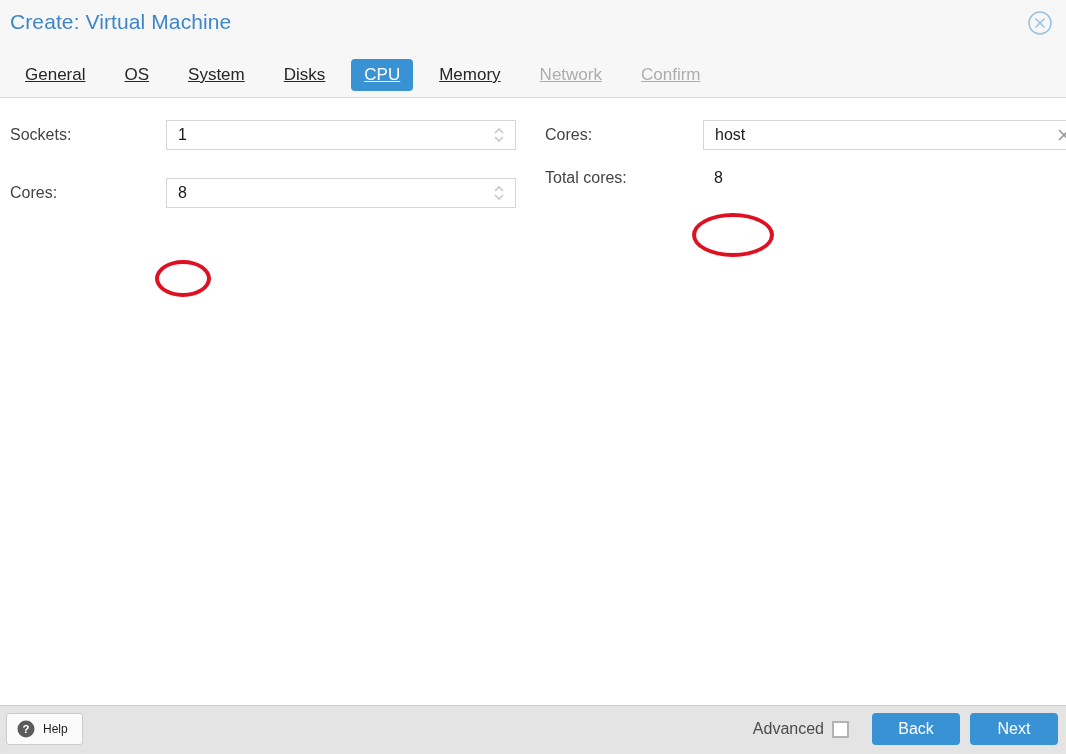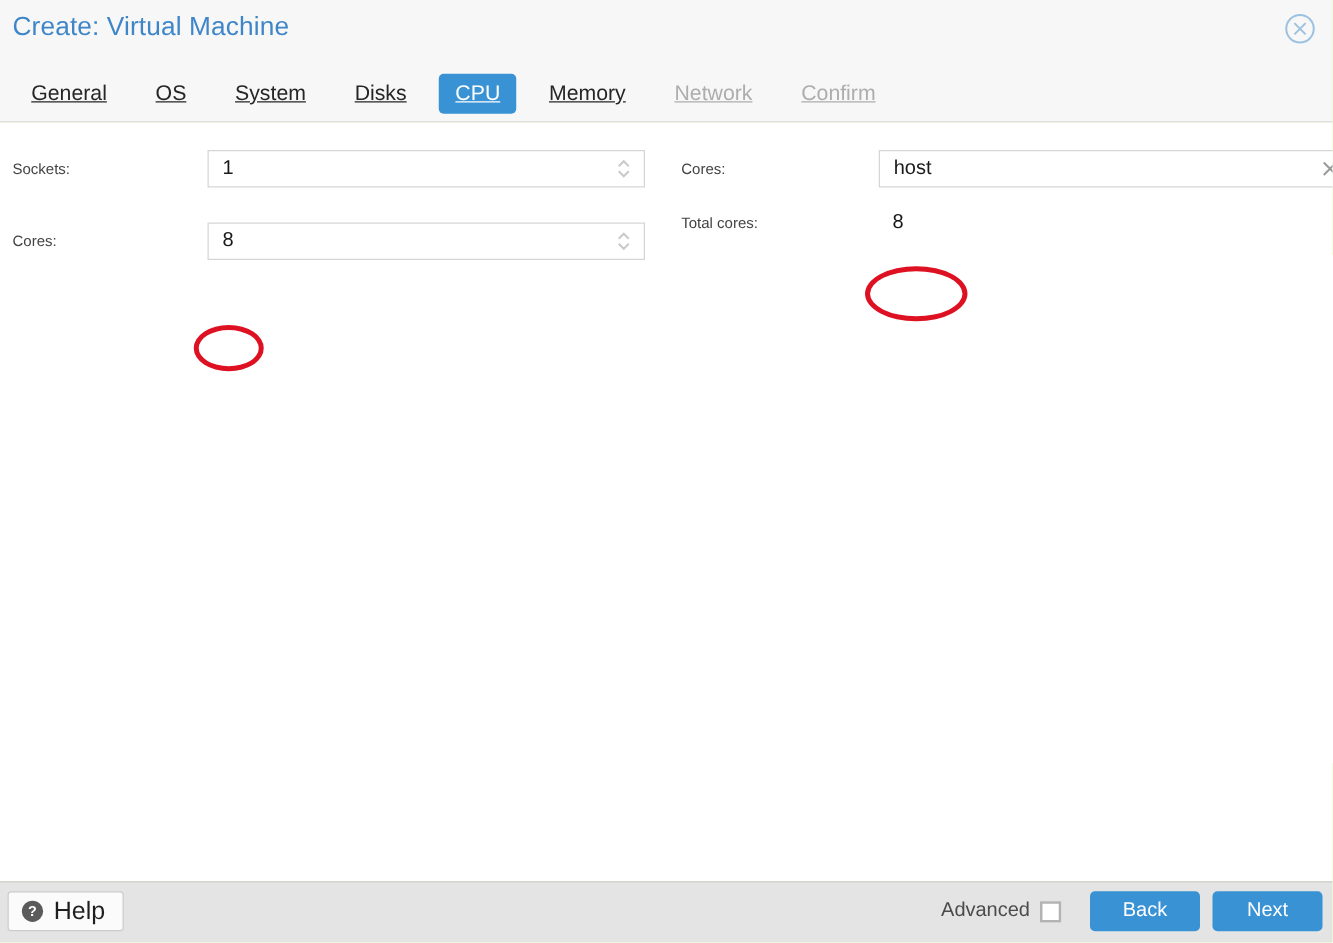--- a/index.html
+++ b/index.html
@@ -18,7 +18,7 @@
     position: relative;
     width: 1066px;
     height: 754px;
-    background: #bef264;
+    background: #404040;
     display: flex;
     flex-direction: column;
   }

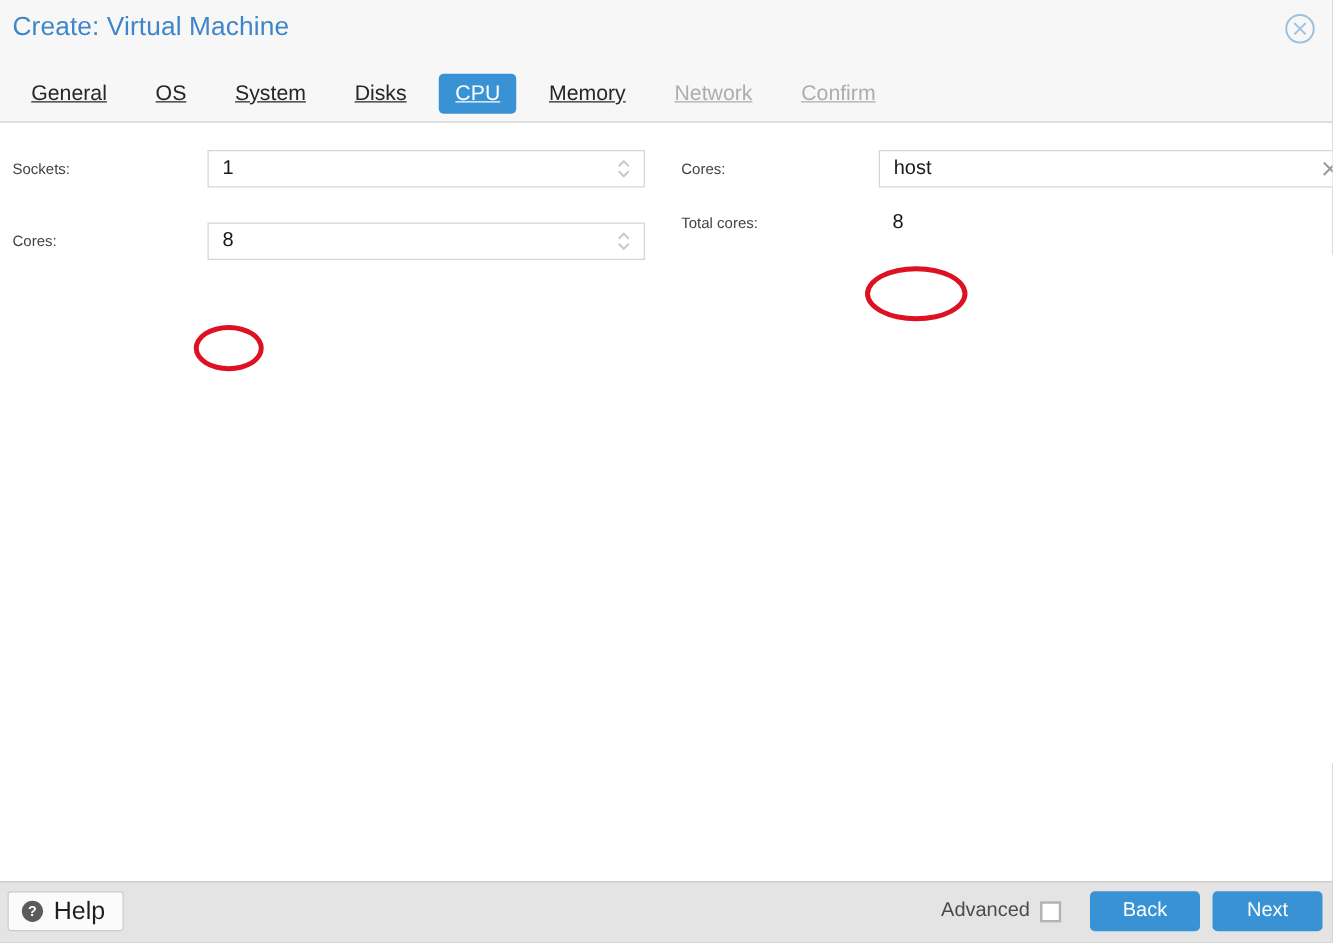--- a/index.html
+++ b/index.html
@@ -104,7 +104,7 @@
   .row-total   { left: 545px; top: 65px;  }
 
   .field-label {
-    font-size: 12px;
+    font-size: 16px;
     color: #444444;
     white-space: nowrap;
   }

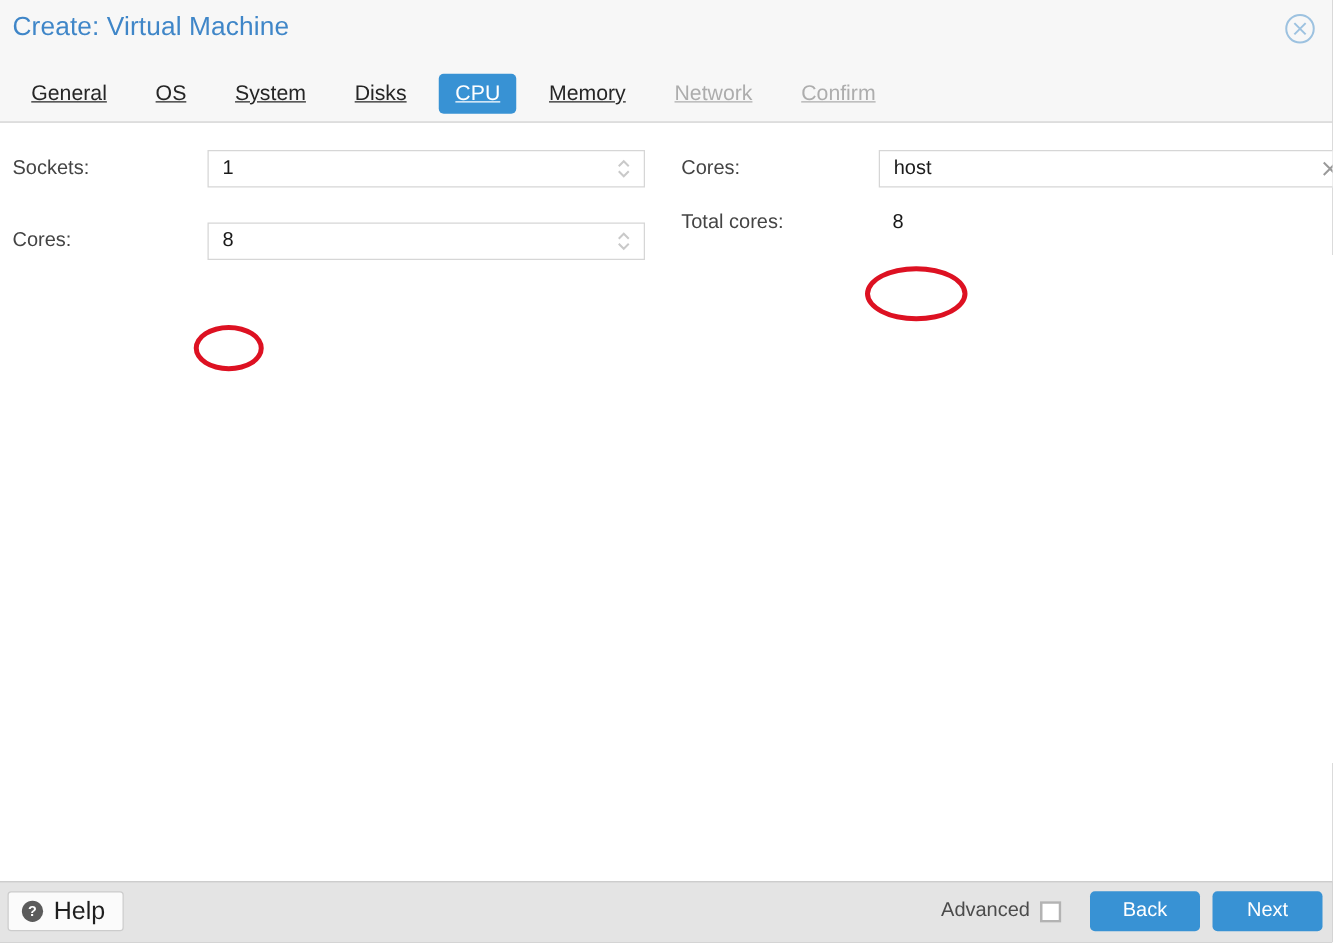--- a/index.html
+++ b/index.html
@@ -207,7 +207,7 @@
   }
   .help-icon svg { display: block; }
   .help-label {
-    font-size: 20px;
+    font-size: 12px;
     color: #1f1f1f;
   }
 

